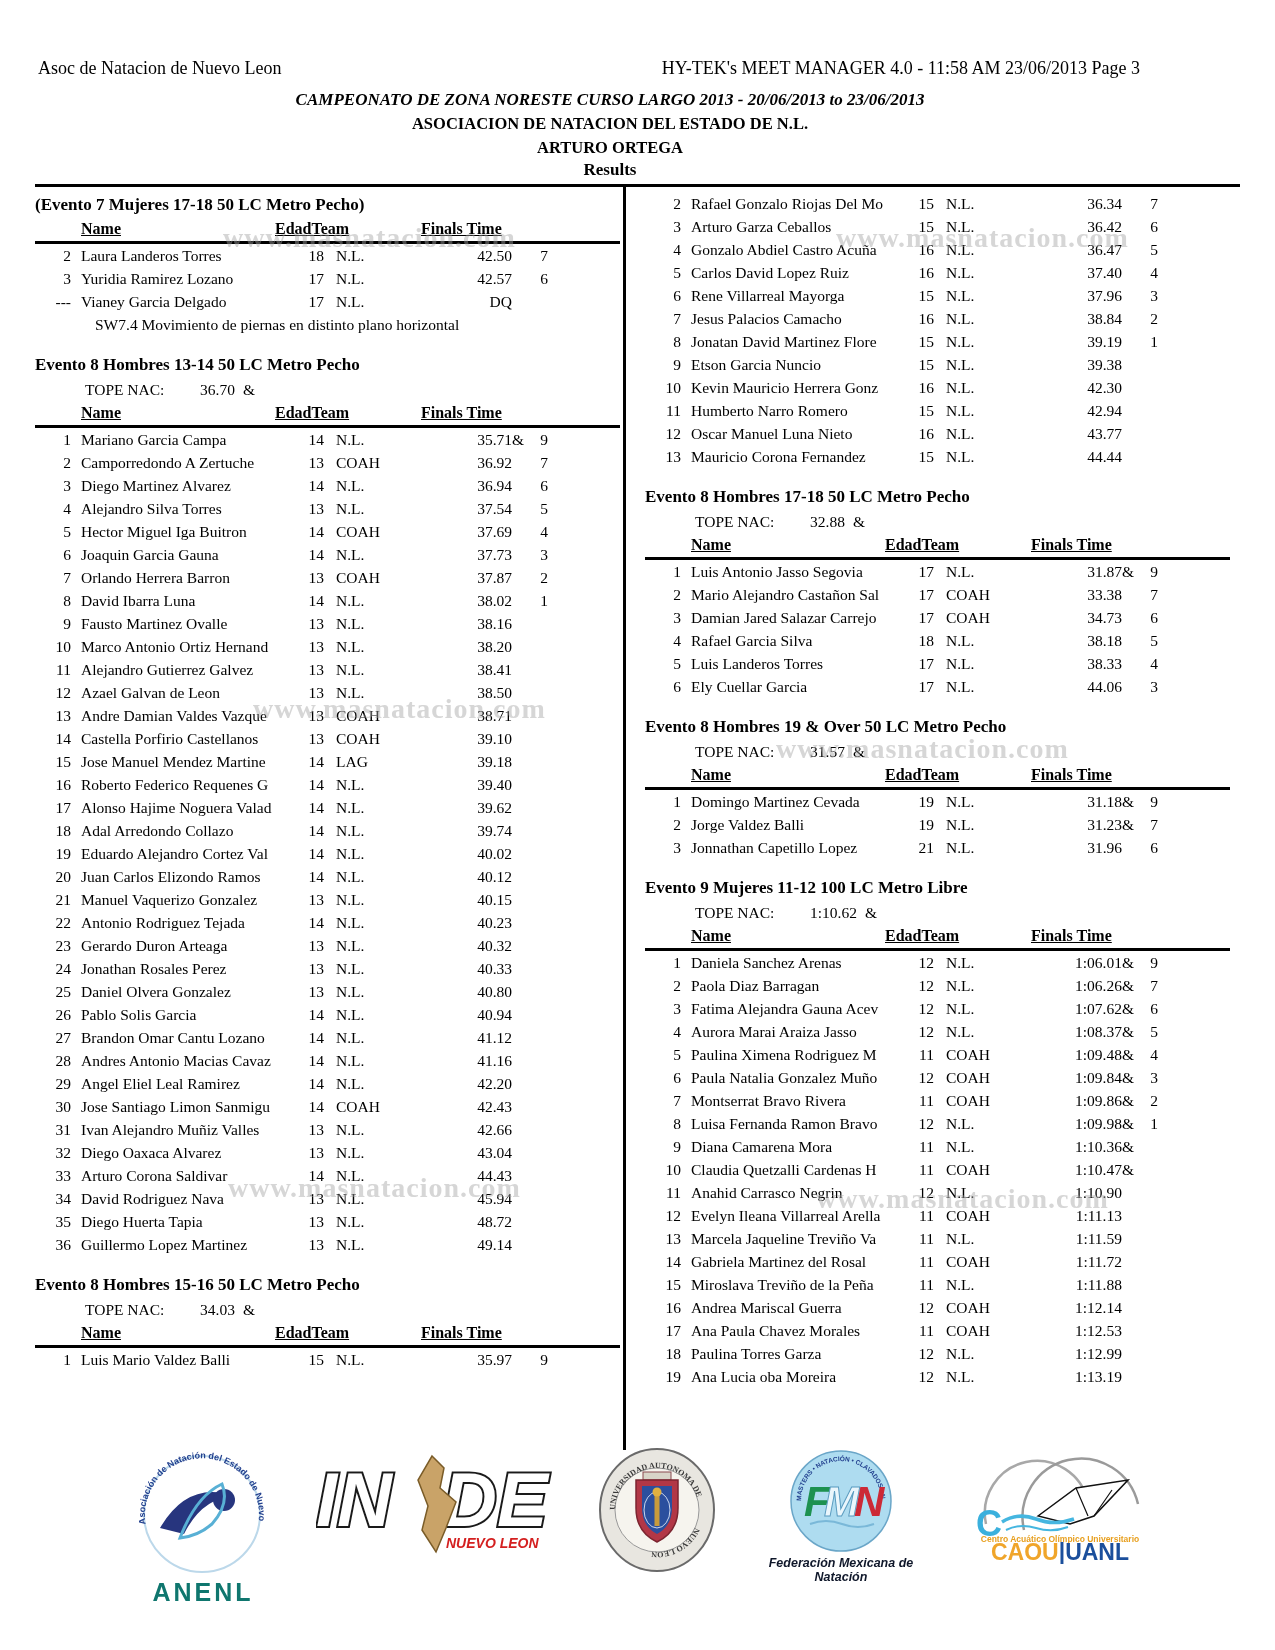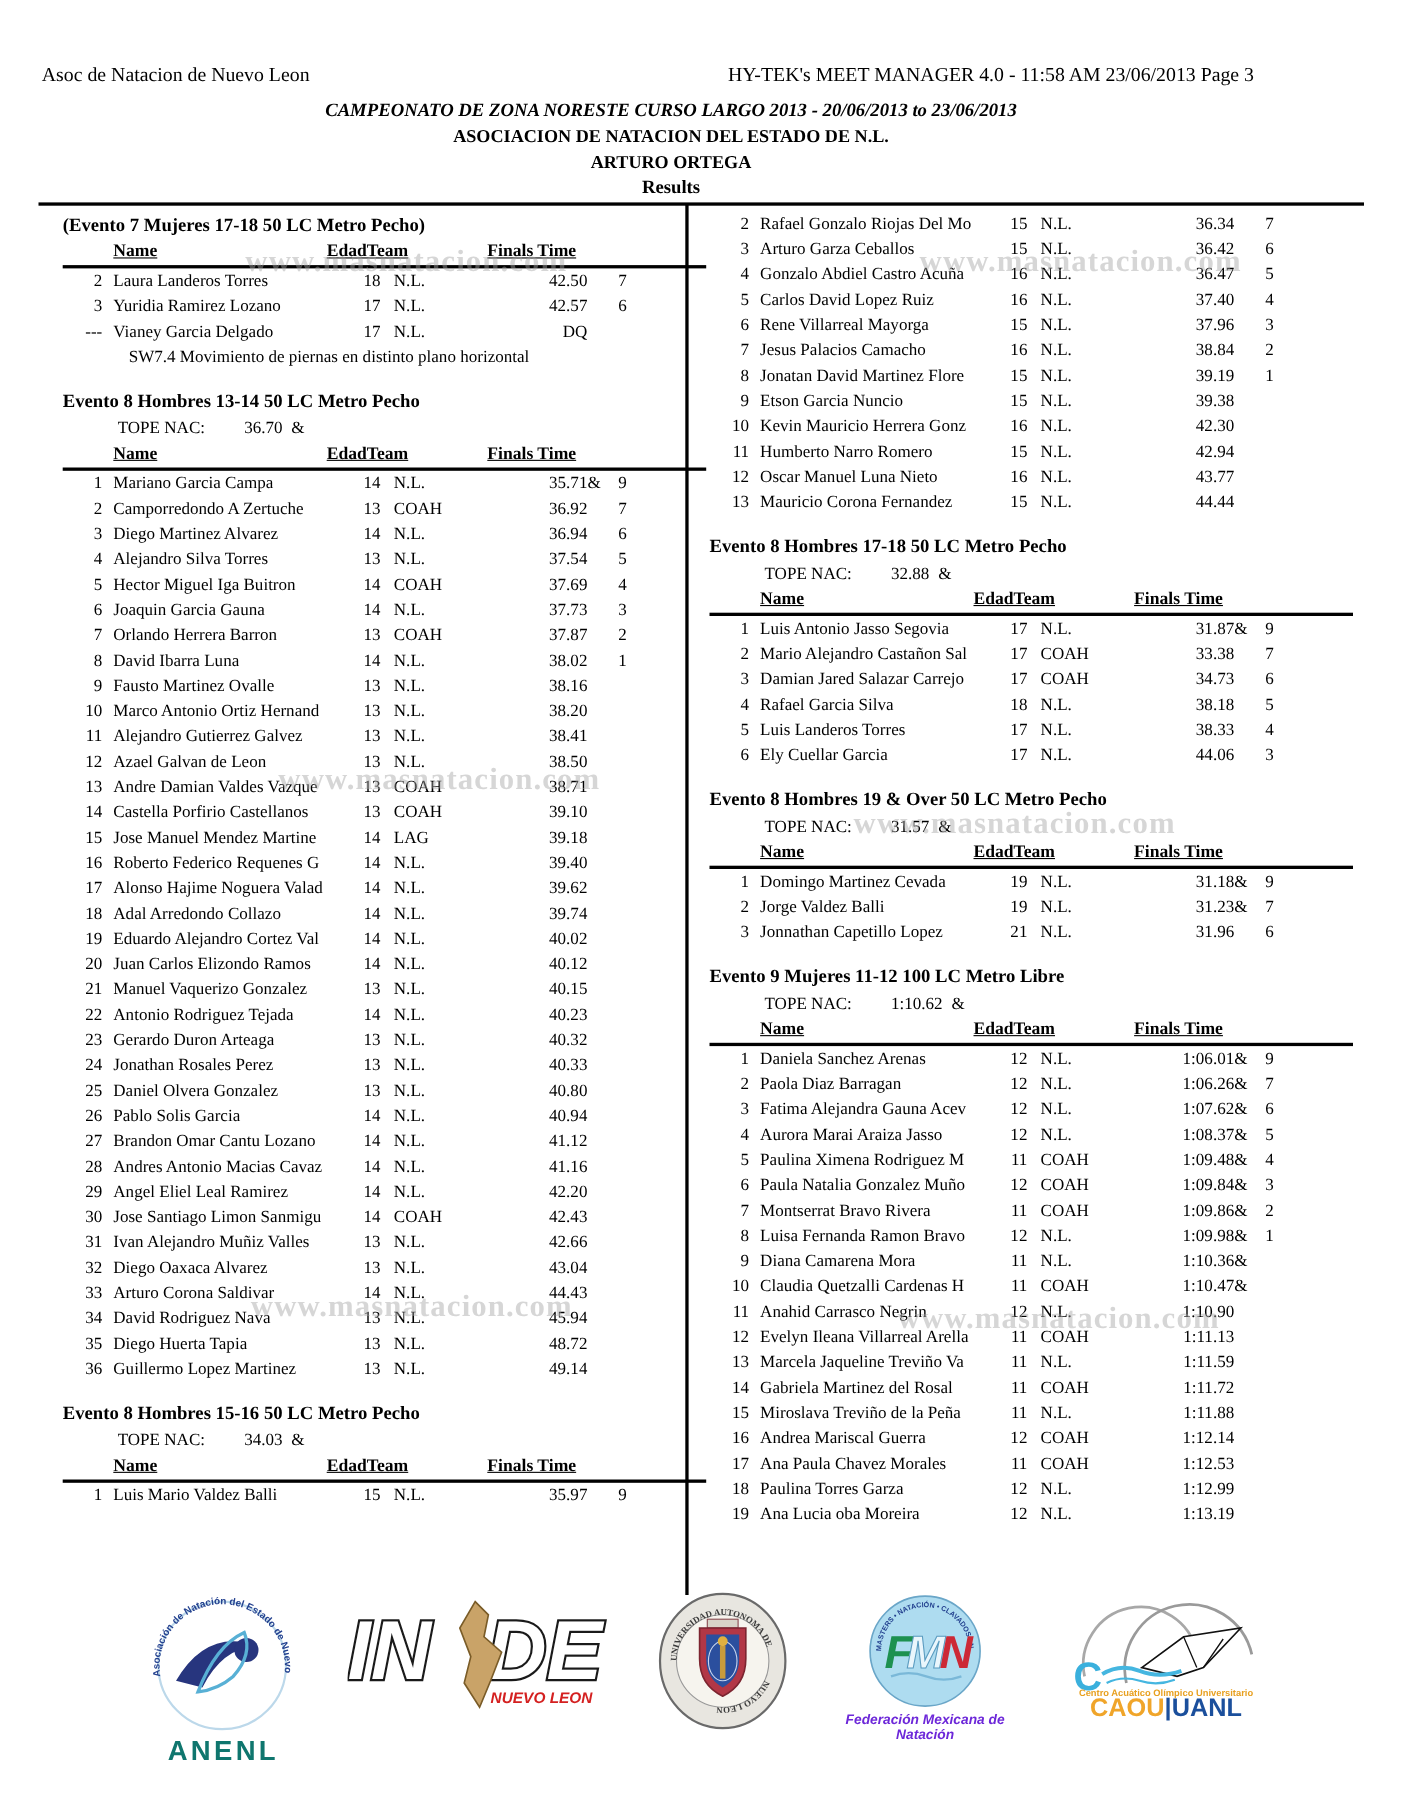--- a/index.html
+++ b/index.html
@@ -22,7 +22,7 @@
 
   
   .col{position:absolute;top:192px;width:585px;}
-  #col-left{left:35px;margin-left:22px;}
+  #col-left{left:35px;}
   #col-right{left:645px;}
 
   .results-section + .results-section{margin-top:16px;}

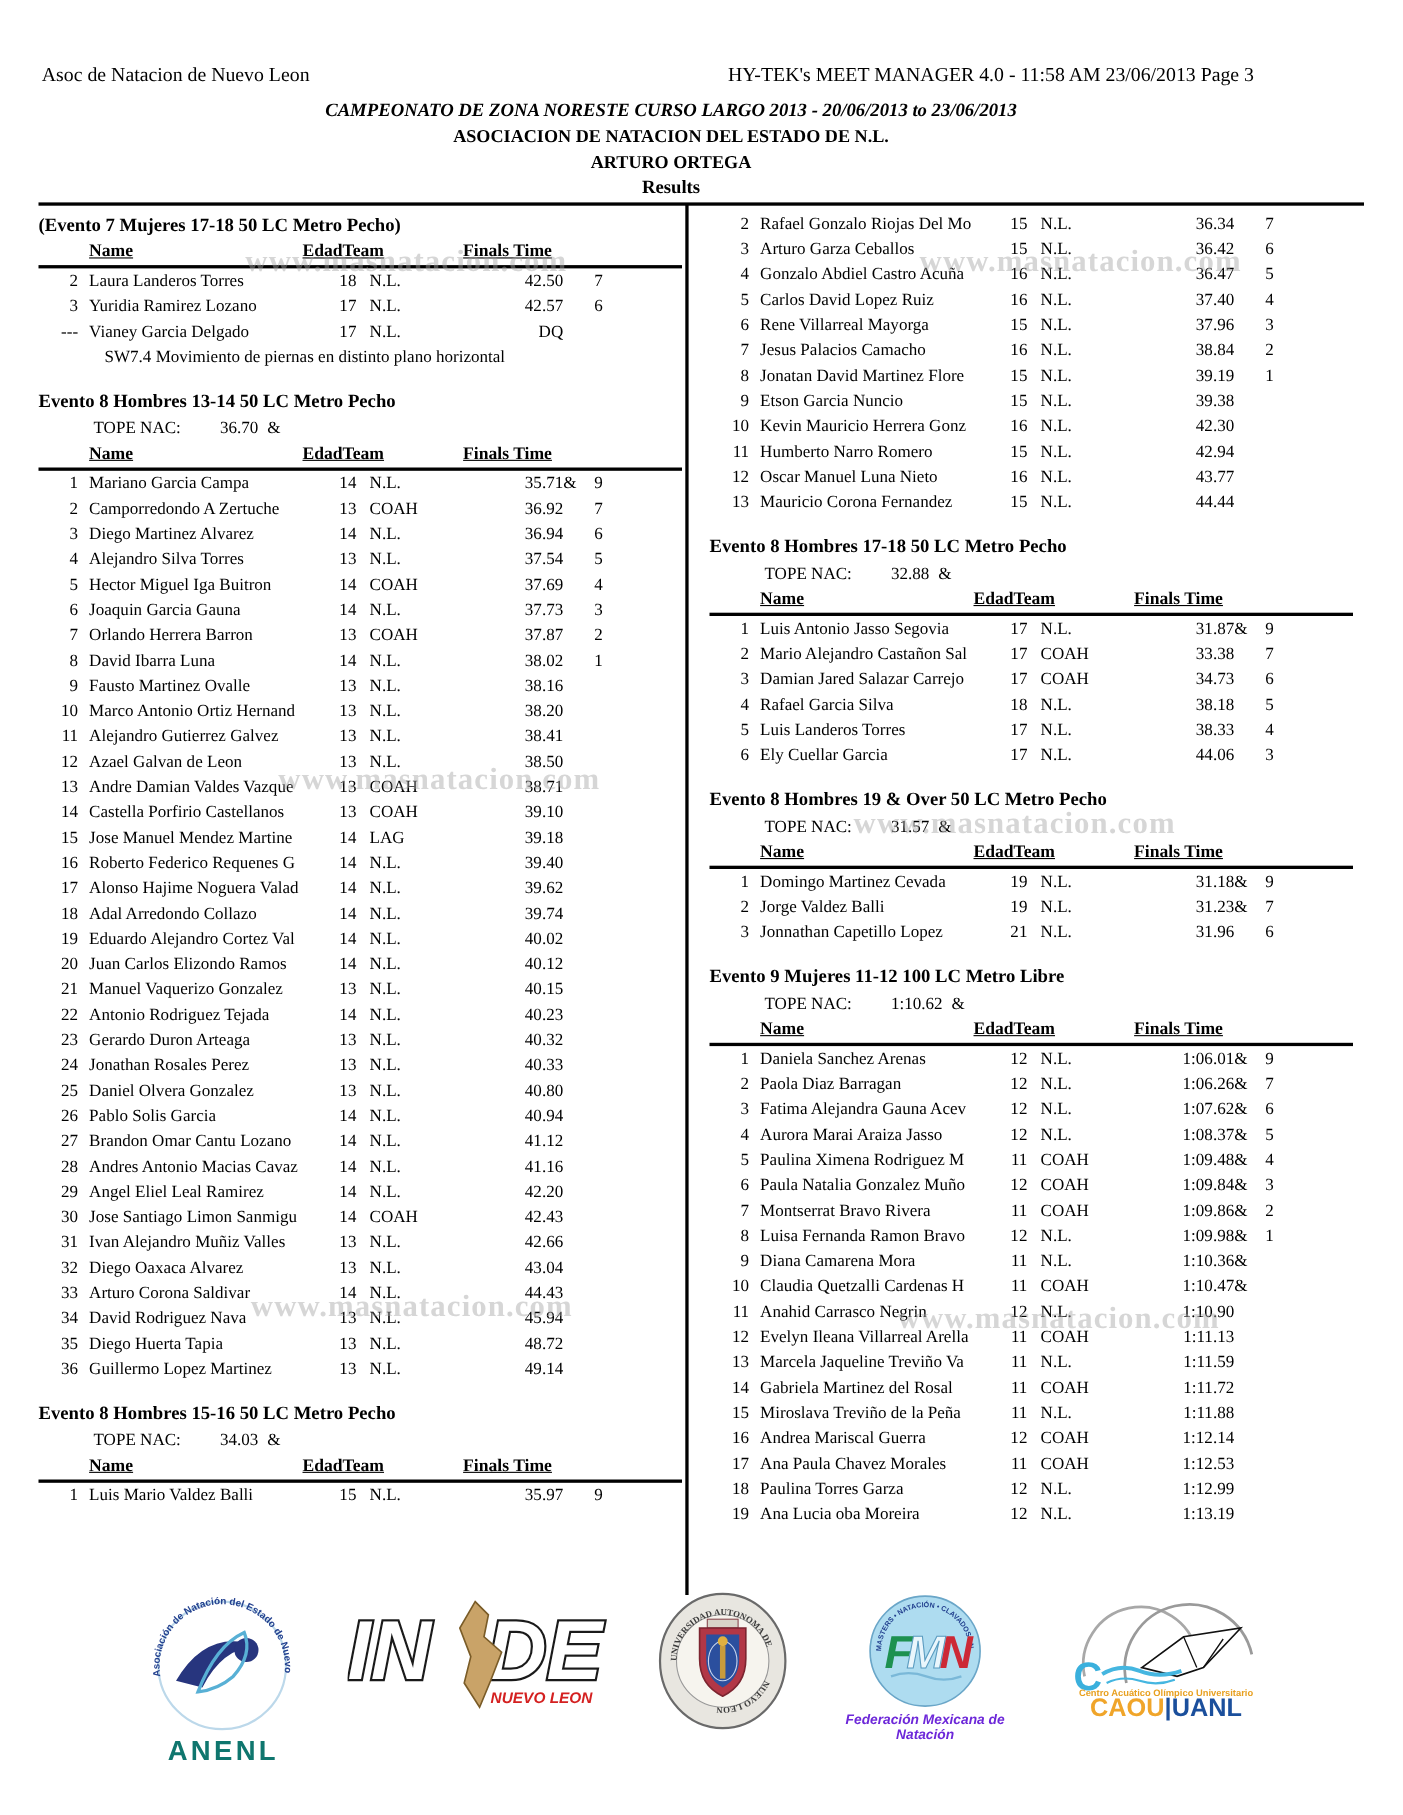--- a/index.html
+++ b/index.html
@@ -57,7 +57,7 @@
   #anenl-text{top:1578px;left:128px;width:150px;font-weight:bold;font-size:25px;
       color:#0f766e;letter-spacing:3px;}
   #fmn-caption{top:1556px;left:741px;width:200px;font-weight:bold;font-style:italic;
-      font-size:12.5px;color:#6d28d9;}
+      font-size:12.5px;color:#0f172a;}
 </style>
 </head>
 <body>

